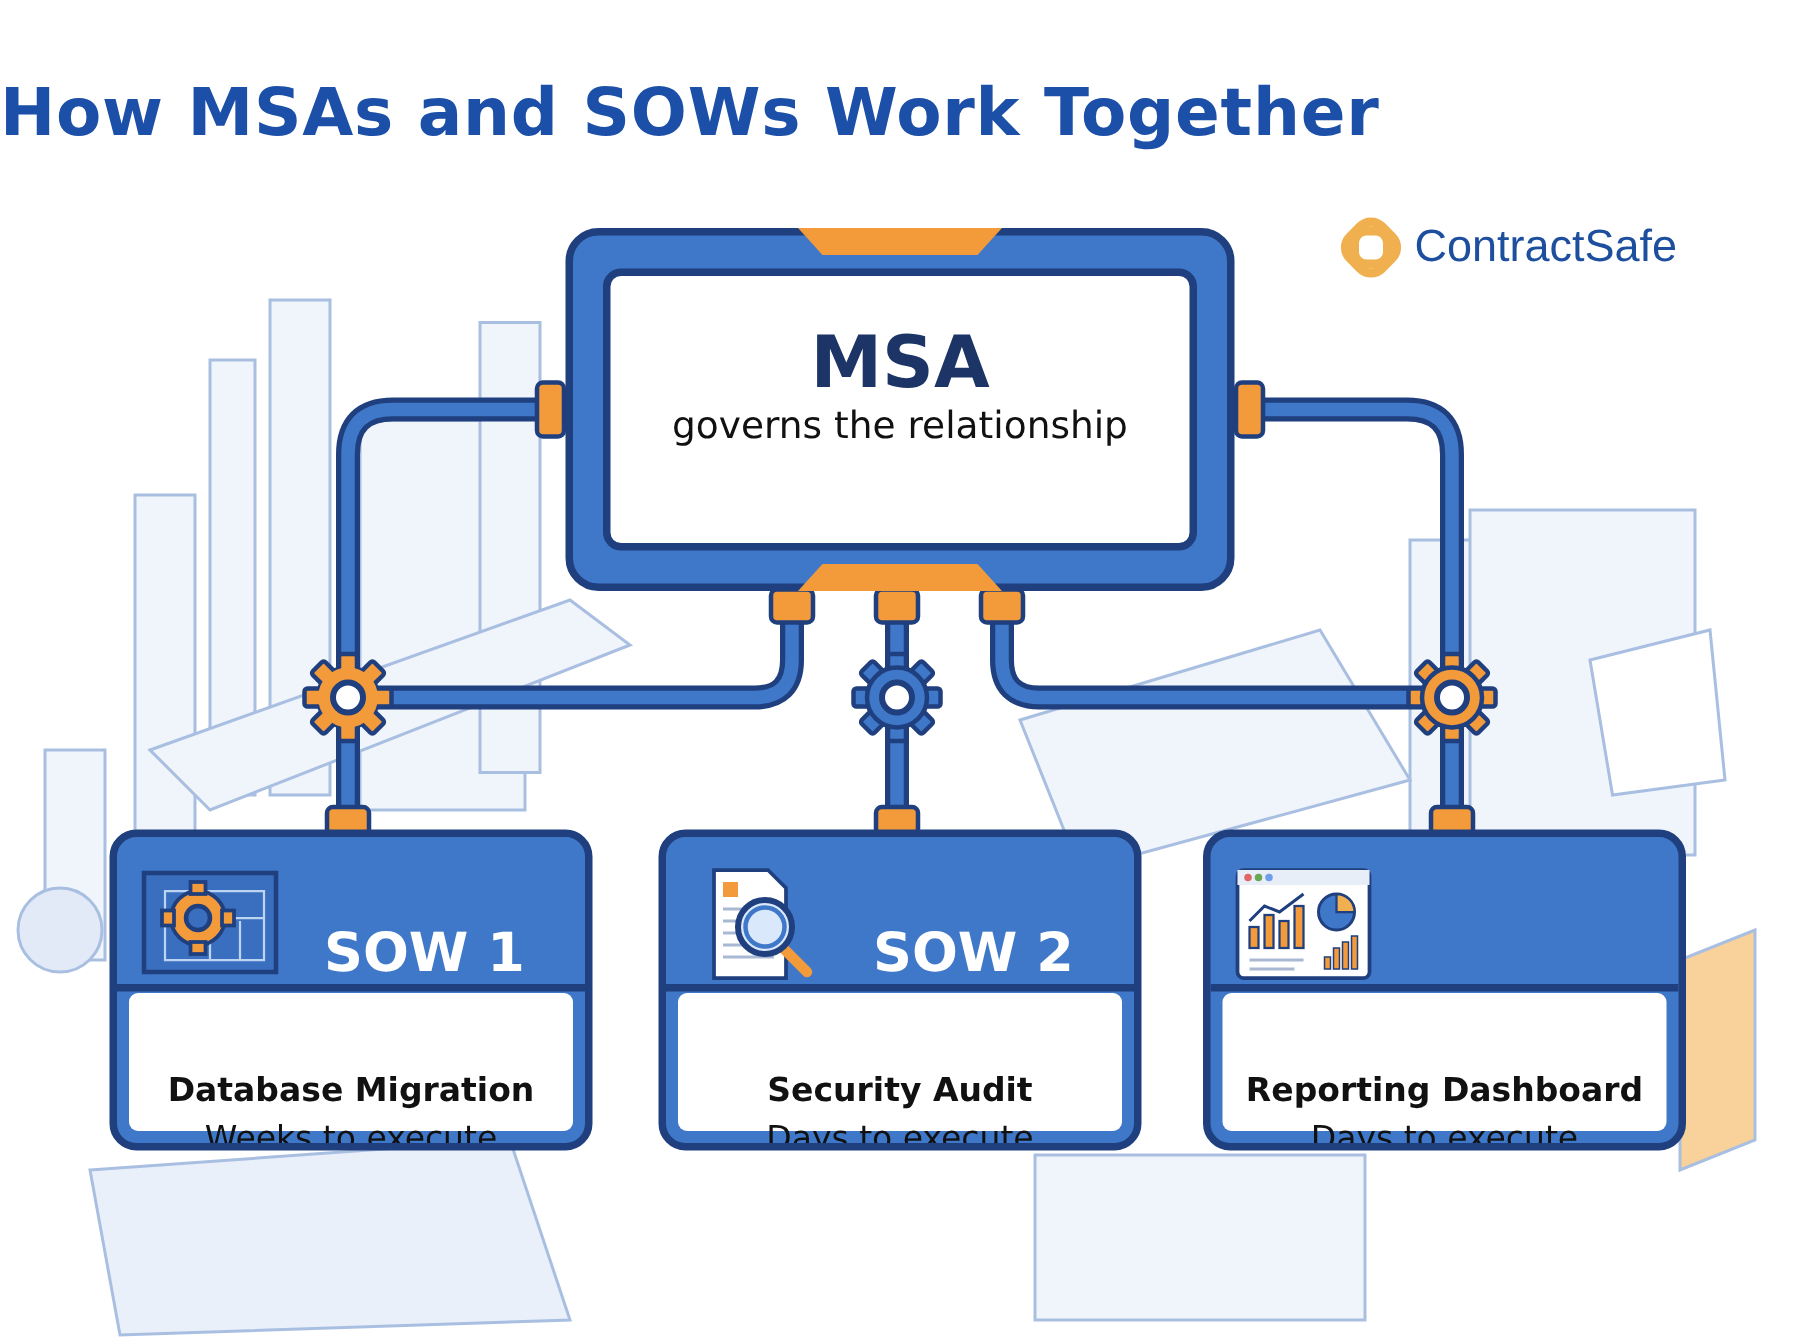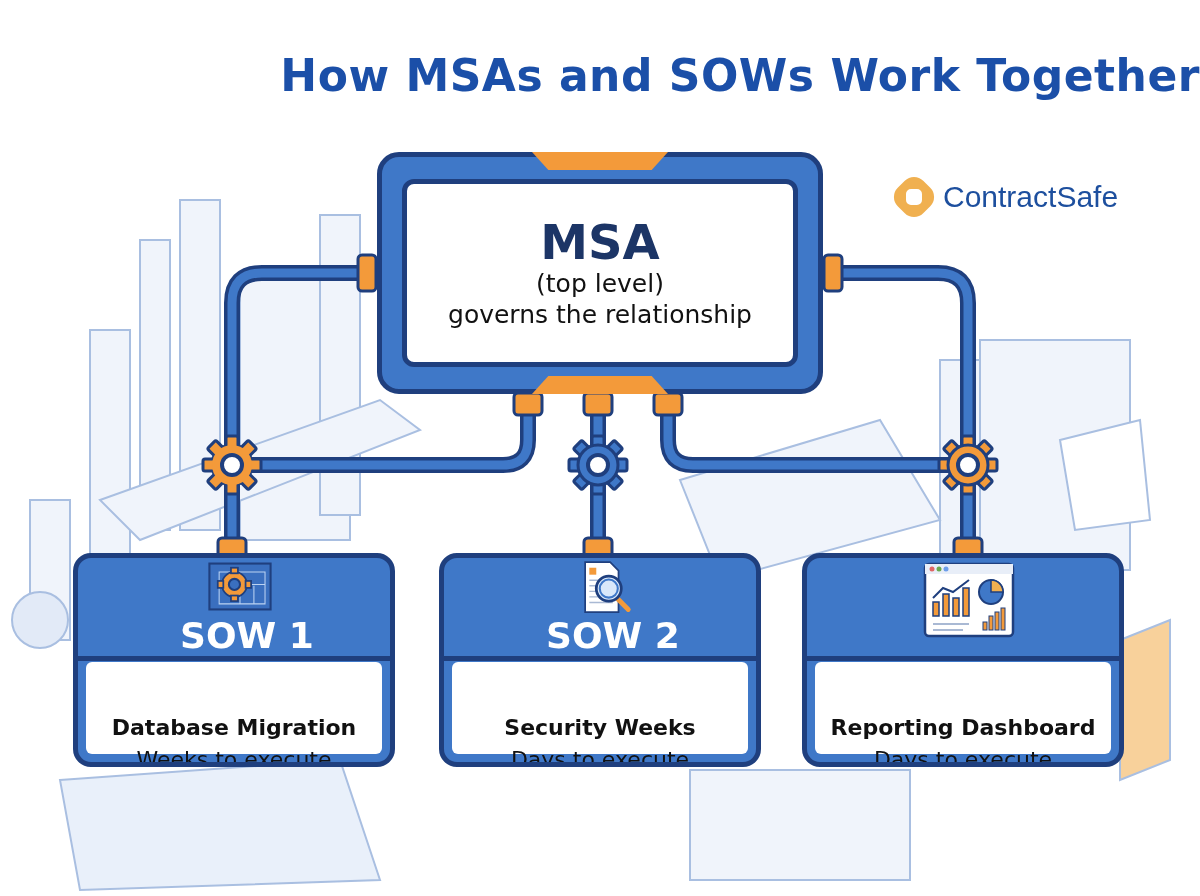--- a/index.html
+++ b/index.html
@@ -5,7 +5,7 @@
   html,body{margin:0;padding:0;}
   body{width:1200px;height:896px;background:#ffffff;position:relative;overflow:hidden;font-family:"Liberation Sans",sans-serif;}
   .bg-illus{position:absolute;left:0;top:0;width:1200px;height:896px;}
-  .title{position:absolute;left:0;top:50px;width:1200px;text-align:right;font-family:"DejaVu Sans",sans-serif;font-weight:bold;font-size:44px;color:#1b4fa8;letter-spacing:0.5px;}
+  .title{position:absolute;left:0;top:50px;width:1200px;text-align:left;font-family:"DejaVu Sans",sans-serif;font-weight:bold;font-size:44px;color:#1b4fa8;letter-spacing:0.5px;}
   .logo{position:absolute;left:893px;top:176px;display:flex;align-items:center;gap:8px;}
   .logo-text{font-family:"Liberation Sans",sans-serif;font-size:30px;color:#1d4f9e;font-weight:500;}
   .msa{position:absolute;left:377px;top:152px;width:446px;height:242px;box-sizing:border-box;background:#3f78c8;border:5px solid #1f3f7e;border-radius:22px;}

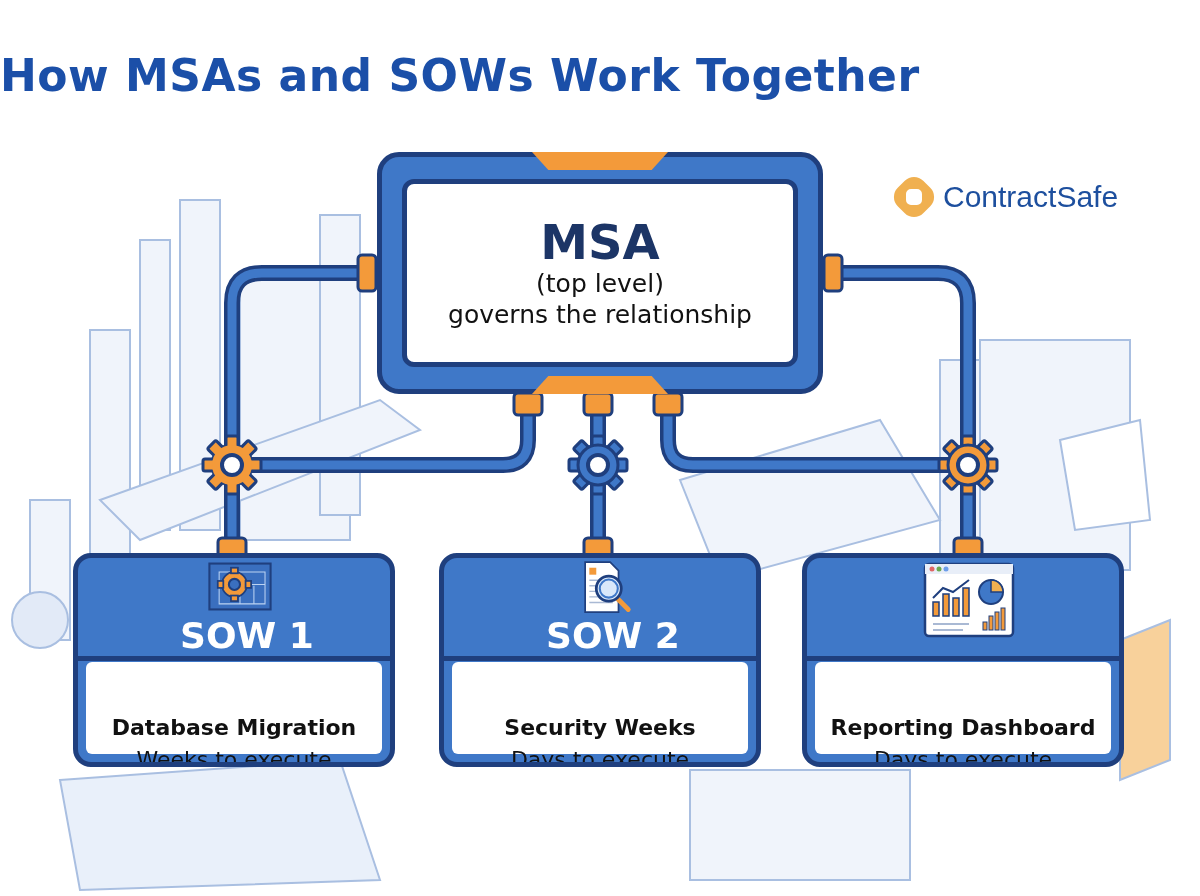--- a/index.html
+++ b/index.html
@@ -6,7 +6,7 @@
   body{width:1200px;height:896px;background:#ffffff;position:relative;overflow:hidden;font-family:"Liberation Sans",sans-serif;}
   .bg-illus{position:absolute;left:0;top:0;width:1200px;height:896px;}
   .title{position:absolute;left:0;top:50px;width:1200px;text-align:left;font-family:"DejaVu Sans",sans-serif;font-weight:bold;font-size:44px;color:#1b4fa8;letter-spacing:0.5px;}
-  .logo{position:absolute;left:893px;top:176px;display:flex;align-items:center;gap:8px;}
+  .logo{position:absolute;left:893px;top:144px;display:flex;align-items:center;gap:8px;}
   .logo-text{font-family:"Liberation Sans",sans-serif;font-size:30px;color:#1d4f9e;font-weight:500;}
   .msa{position:absolute;left:377px;top:152px;width:446px;height:242px;box-sizing:border-box;background:#3f78c8;border:5px solid #1f3f7e;border-radius:22px;}
   .msa-inner{position:absolute;left:20px;top:22px;right:20px;bottom:22px;background:#ffffff;border:5px solid #1f3f7e;border-radius:12px;text-align:center;}

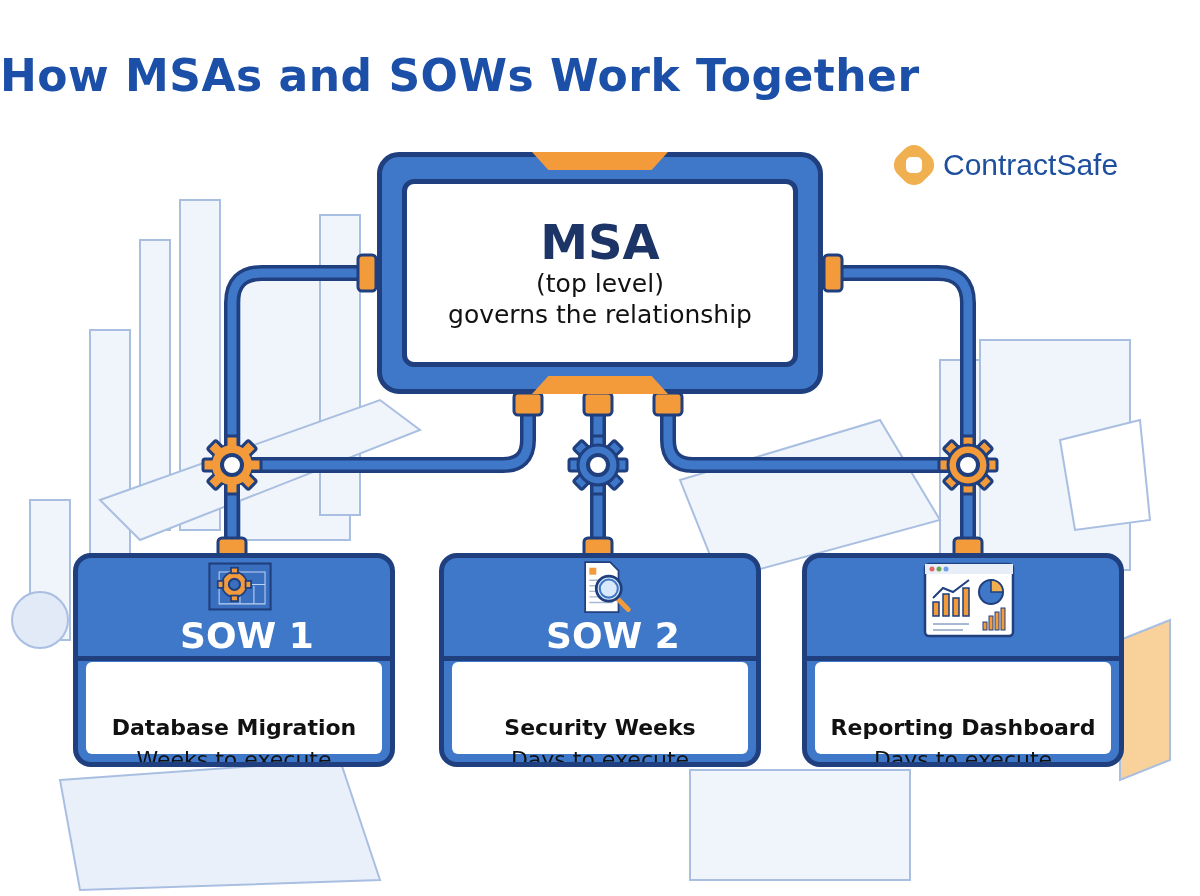--- a/index.html
+++ b/index.html
@@ -136,7 +136,6 @@
   <div style="position:absolute;left:150px;bottom:-5px;width:136px;height:18px;background:#f39a3a;clip-path:polygon(12% 0,88% 0,100% 100%,0 100%);"></div>
   <div class="msa-inner">
     <div class="msa-title">MSA</div>
-    <div class="msa-sub">(top level)</div>
     <div class="msa-sub">governs the relationship</div>
   </div>
 </div>

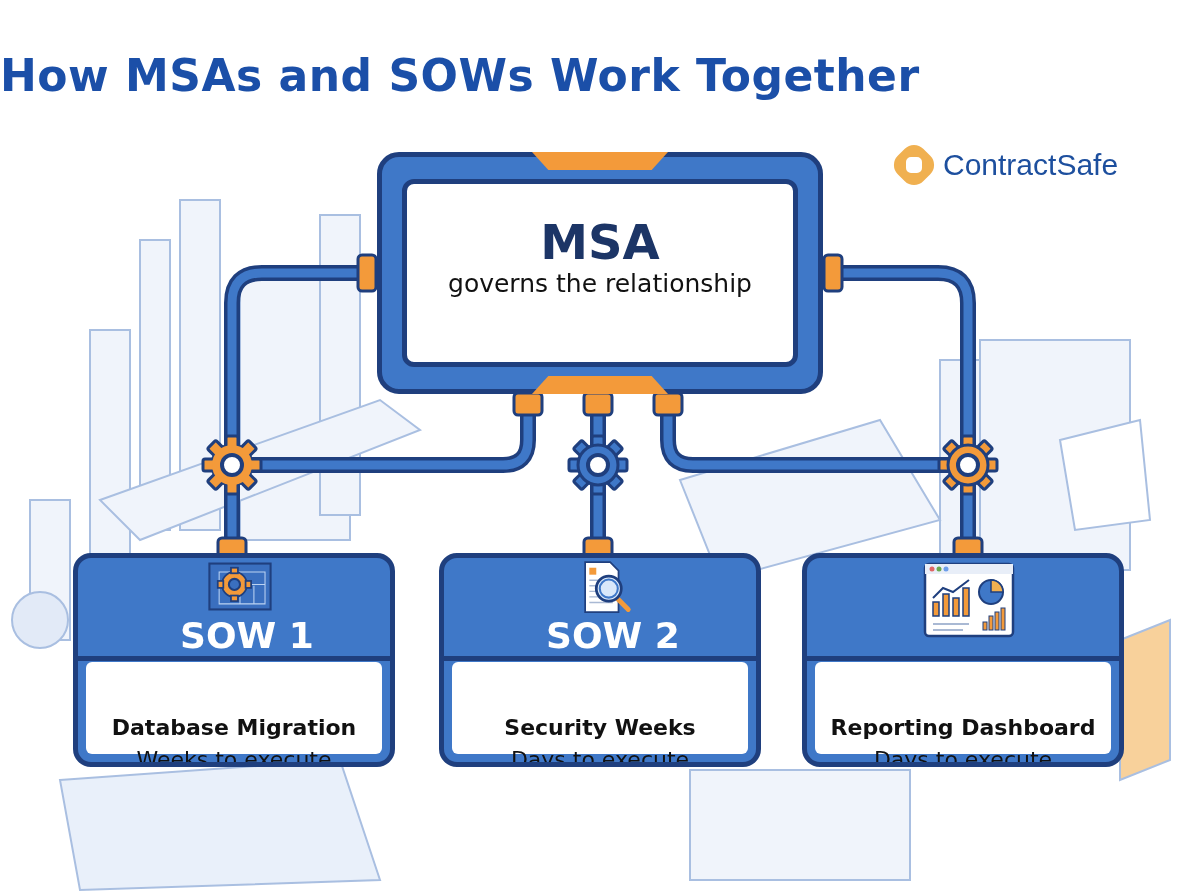--- a/index.html
+++ b/index.html
@@ -13,7 +13,7 @@
   .msa-title{font-family:"DejaVu Sans",sans-serif;font-weight:bold;font-size:48px;color:#1c3566;margin-top:32px;line-height:52px;}
   .msa-sub{font-family:"DejaVu Sans",sans-serif;font-size:25px;color:#111;line-height:31px;}
   .sow{position:absolute;top:553px;width:322px;height:214px;box-sizing:border-box;background:#3f78c8;border:5px solid #1f3f7e;border-radius:18px;overflow:hidden;}
-  .sow-head{height:98px;display:flex;align-items:center;border-bottom:5px solid #1f3f7e;flex-direction:column;}
+  .sow-head{height:98px;display:flex;align-items:flex-end;border-bottom:5px solid #1f3f7e;}
   .sow-icon{width:100px;height:82px;margin-left:12px;}
   .sow-label{font-family:"DejaVu Sans",sans-serif;font-weight:bold;font-size:36px;color:#ffffff;margin-left:26px;}
   .sow-body{position:absolute;left:8px;right:8px;top:104px;bottom:8px;background:#ffffff;border-radius:6px;text-align:center;padding-top:20px;}

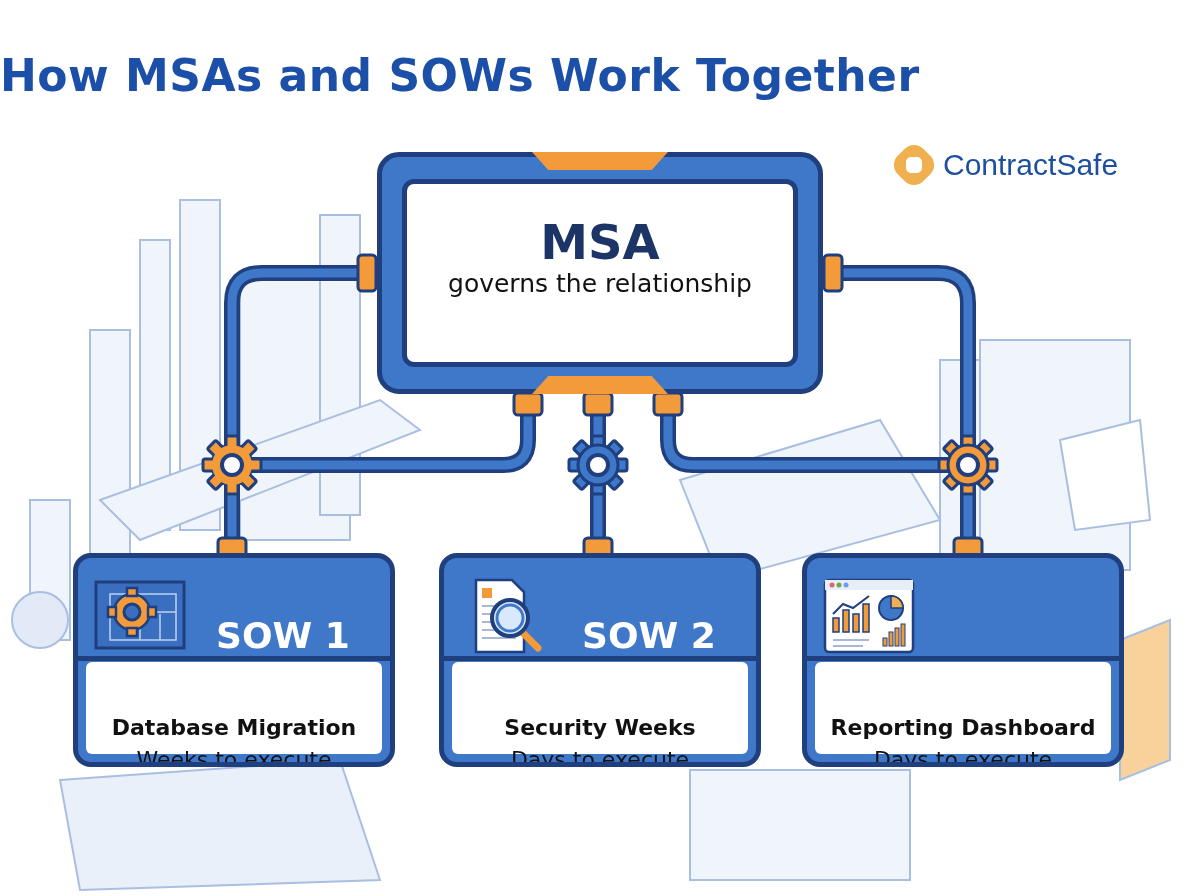--- a/index.html
+++ b/index.html
@@ -179,7 +179,7 @@
     <span class="sow-label">SOW 2</span>
   </div>
   <div class="sow-body">
-    <div class="sow-name">Security Weeks</div>
+    <div class="sow-name">Security Audit</div>
     <div class="sow-dur">Days to execute</div>
   </div>
 </div>

